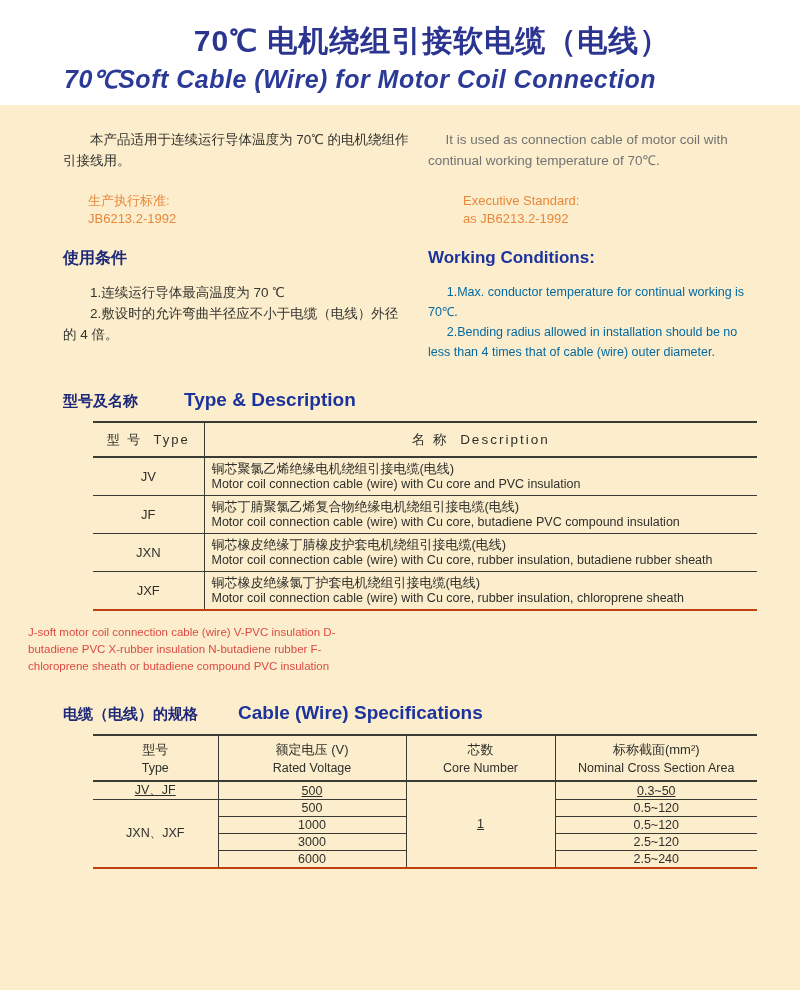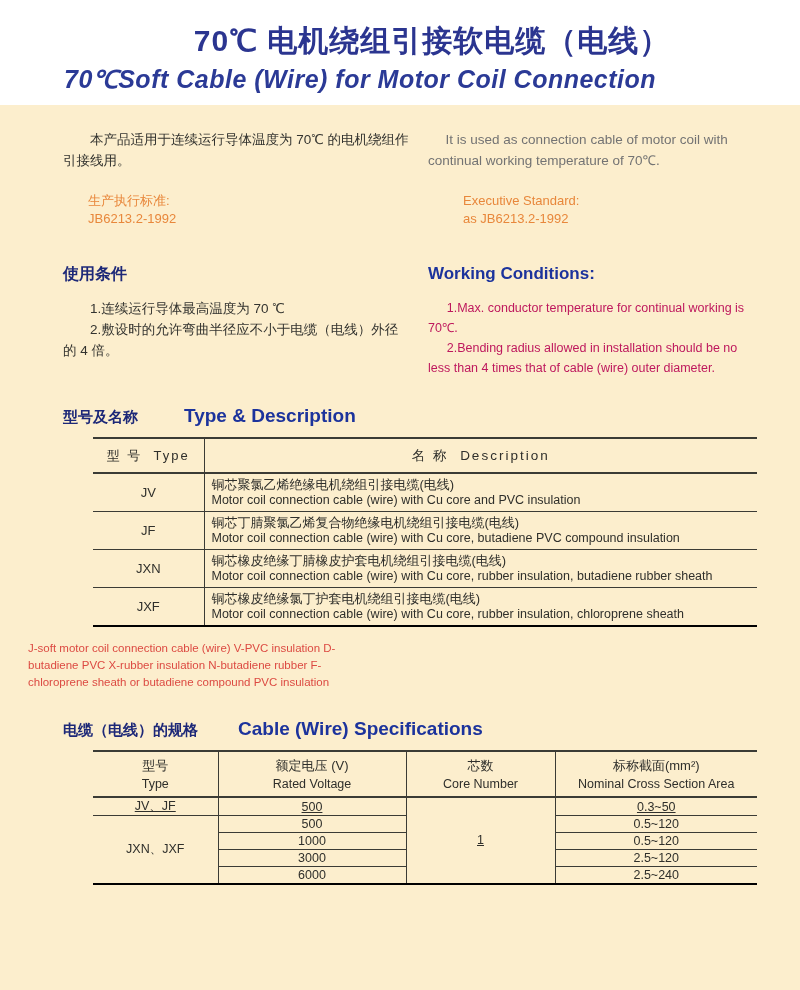--- a/index.html
+++ b/index.html
@@ -32,7 +32,7 @@
   .standard p { font-size:13px; line-height:18px; color:#e8873b; }
   .standard .col-l { padding-left:25px; }
   .standard .col-r { padding-left:35px; }
-  .wc-head { margin-top:36px; }
+  .wc-head { margin-top:20px; }
   .h-zh { font-size:16px; font-weight:bold; color:#1d2878; }
   .h-en { font-size:17px; font-weight:bold; color:#1c339c; }
   .wc-body { margin-top:13px; }

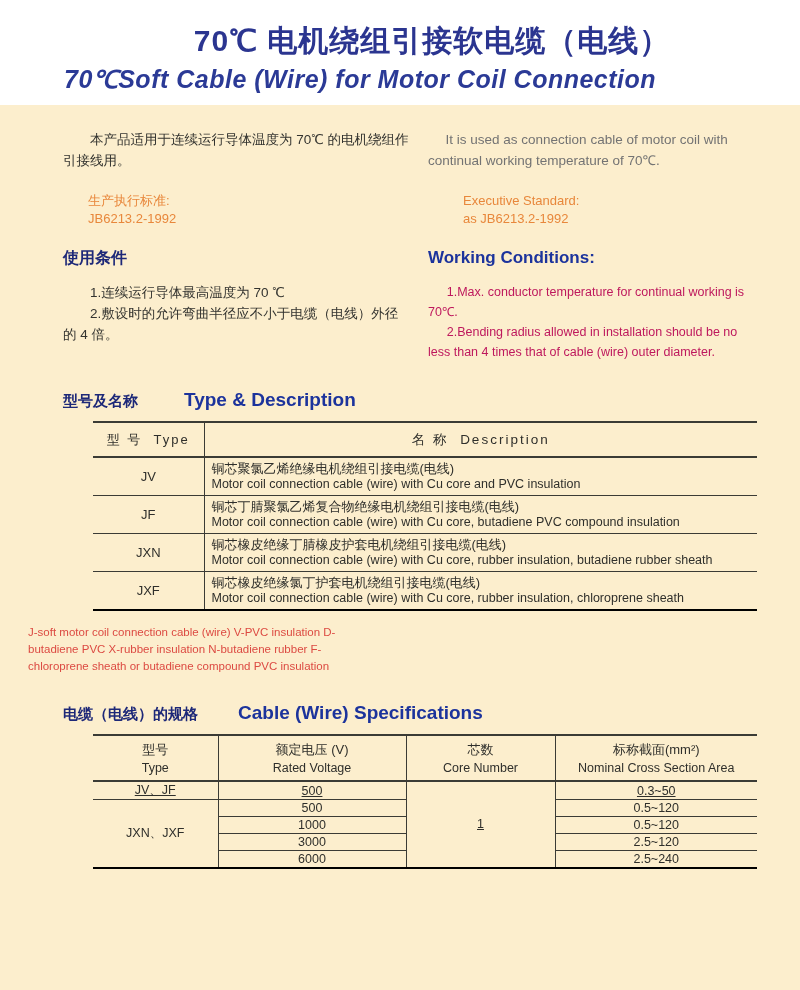--- a/index.html
+++ b/index.html
@@ -37,7 +37,7 @@
   .h-en { font-size:17px; font-weight:bold; color:#1c339c; }
   .wc-body { margin-top:13px; }
   .wc-body p.zh { font-size:13.5px; line-height:21px; text-indent:2em; color:#33332f; }
-  .wc-body p.en { font-size:12.5px; line-height:20px; text-indent:1.5em; color:#be185d; }
+  .wc-body p.en { font-size:12.5px; line-height:20px; text-indent:1.5em; color:#0369a1; }
   .sec-head { margin-top:27px; margin-left:63px; display:flex; align-items:baseline; }
   .sec-head .zh { font-size:15px; font-weight:bold; color:#1d2878; }
   .sec-head .en { font-size:19px; font-weight:bold; color:#1c339c; margin-left:46px; }

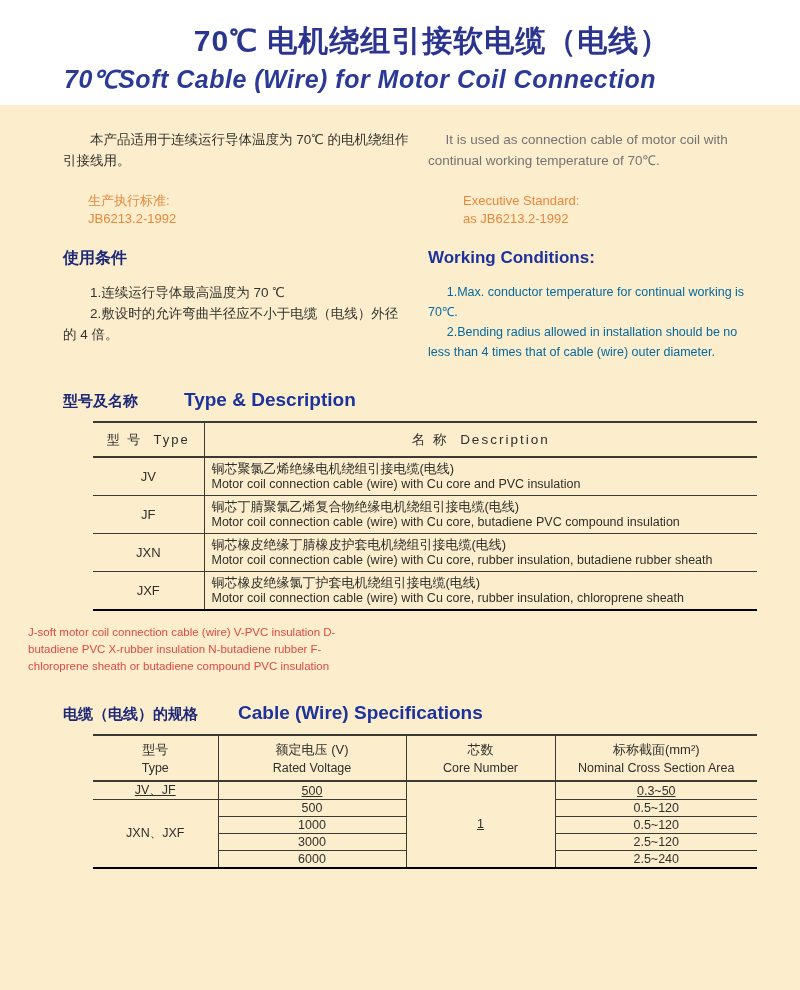--- a/index.html
+++ b/index.html
@@ -45,7 +45,7 @@
   
   table { border-collapse:collapse; margin-left:93px; width:664px; table-layout:fixed; }
   .t1 { margin-top:10px; }
-  .t1, .t2 { border-top:2px solid #3b3b35; border-bottom:2px solid #000000; }
+  .t1, .t2 { border-top:2px solid #3b3b35; border-bottom:2px solid #c2410c; }
   .t1 th, .t2 th { border-bottom:2px solid #3b3b35; font-weight:normal; }
   .t1 td, .t1 th, .t2 td, .t2 th { border-left:1px solid #3b3b35; border-right:1px solid #3b3b35; }
   .t1 td:first-child, .t1 th:first-child, .t2 td:first-child, .t2 th:first-child { border-left:none; }

